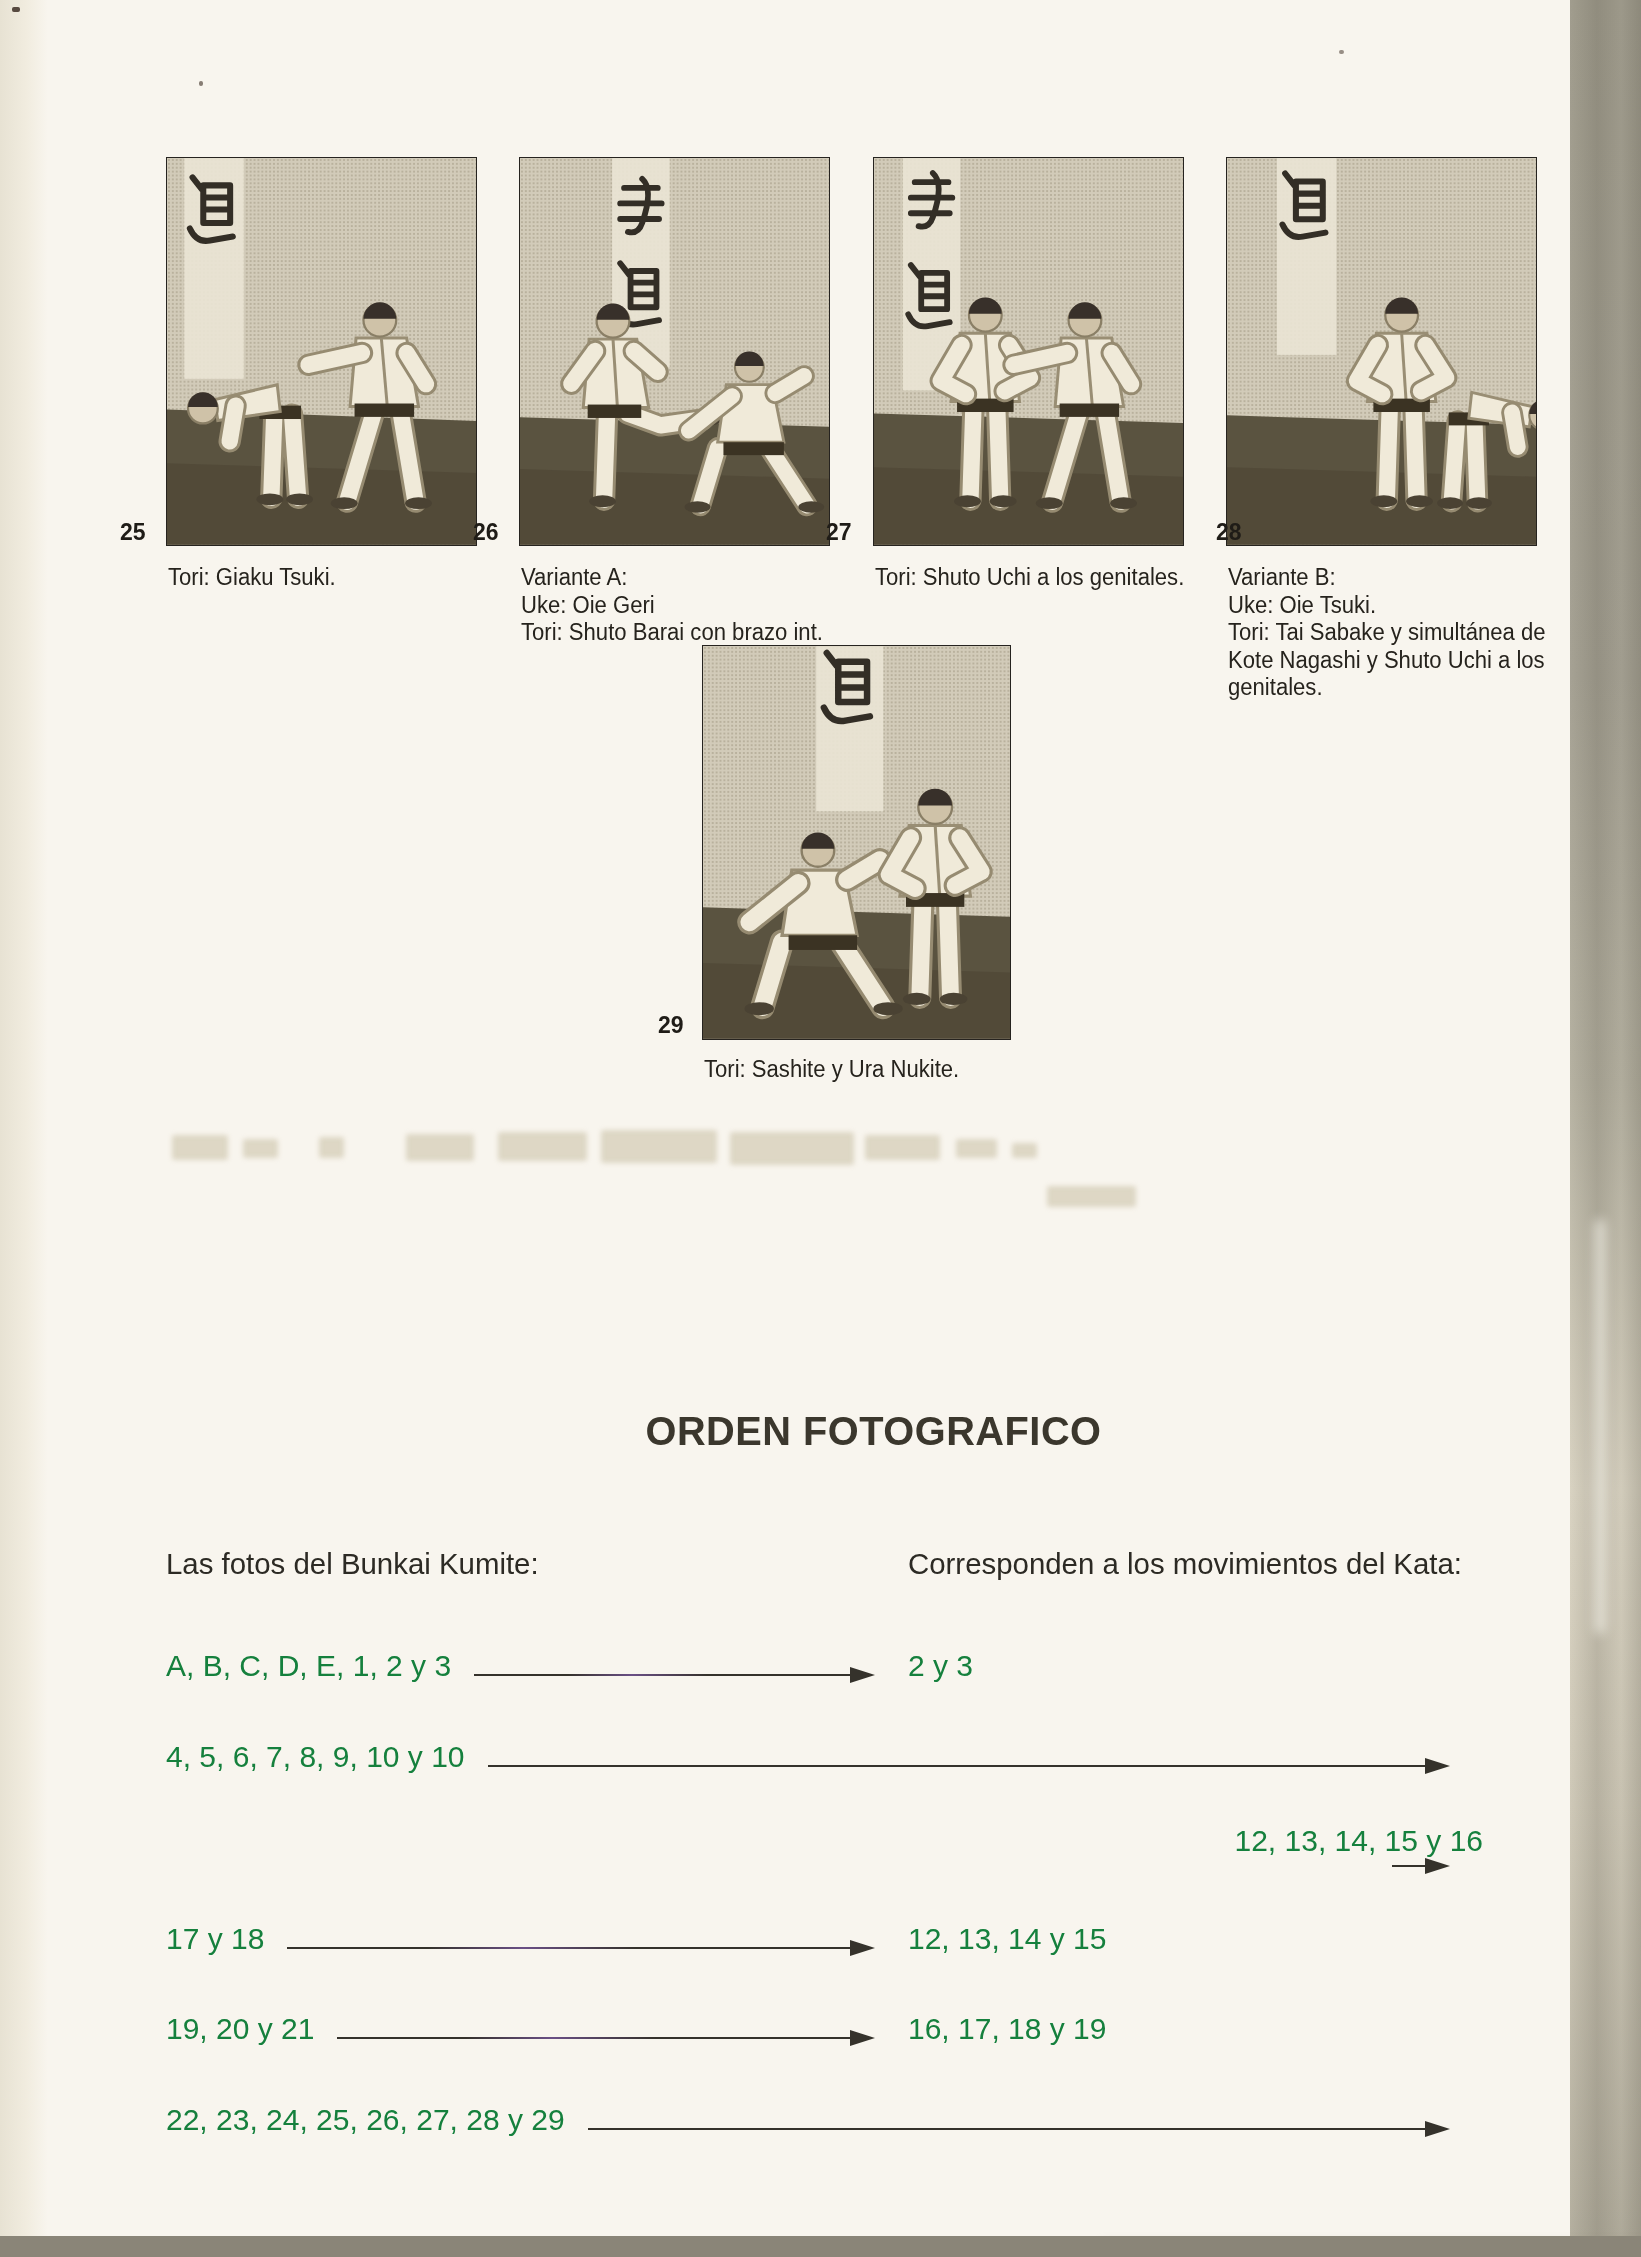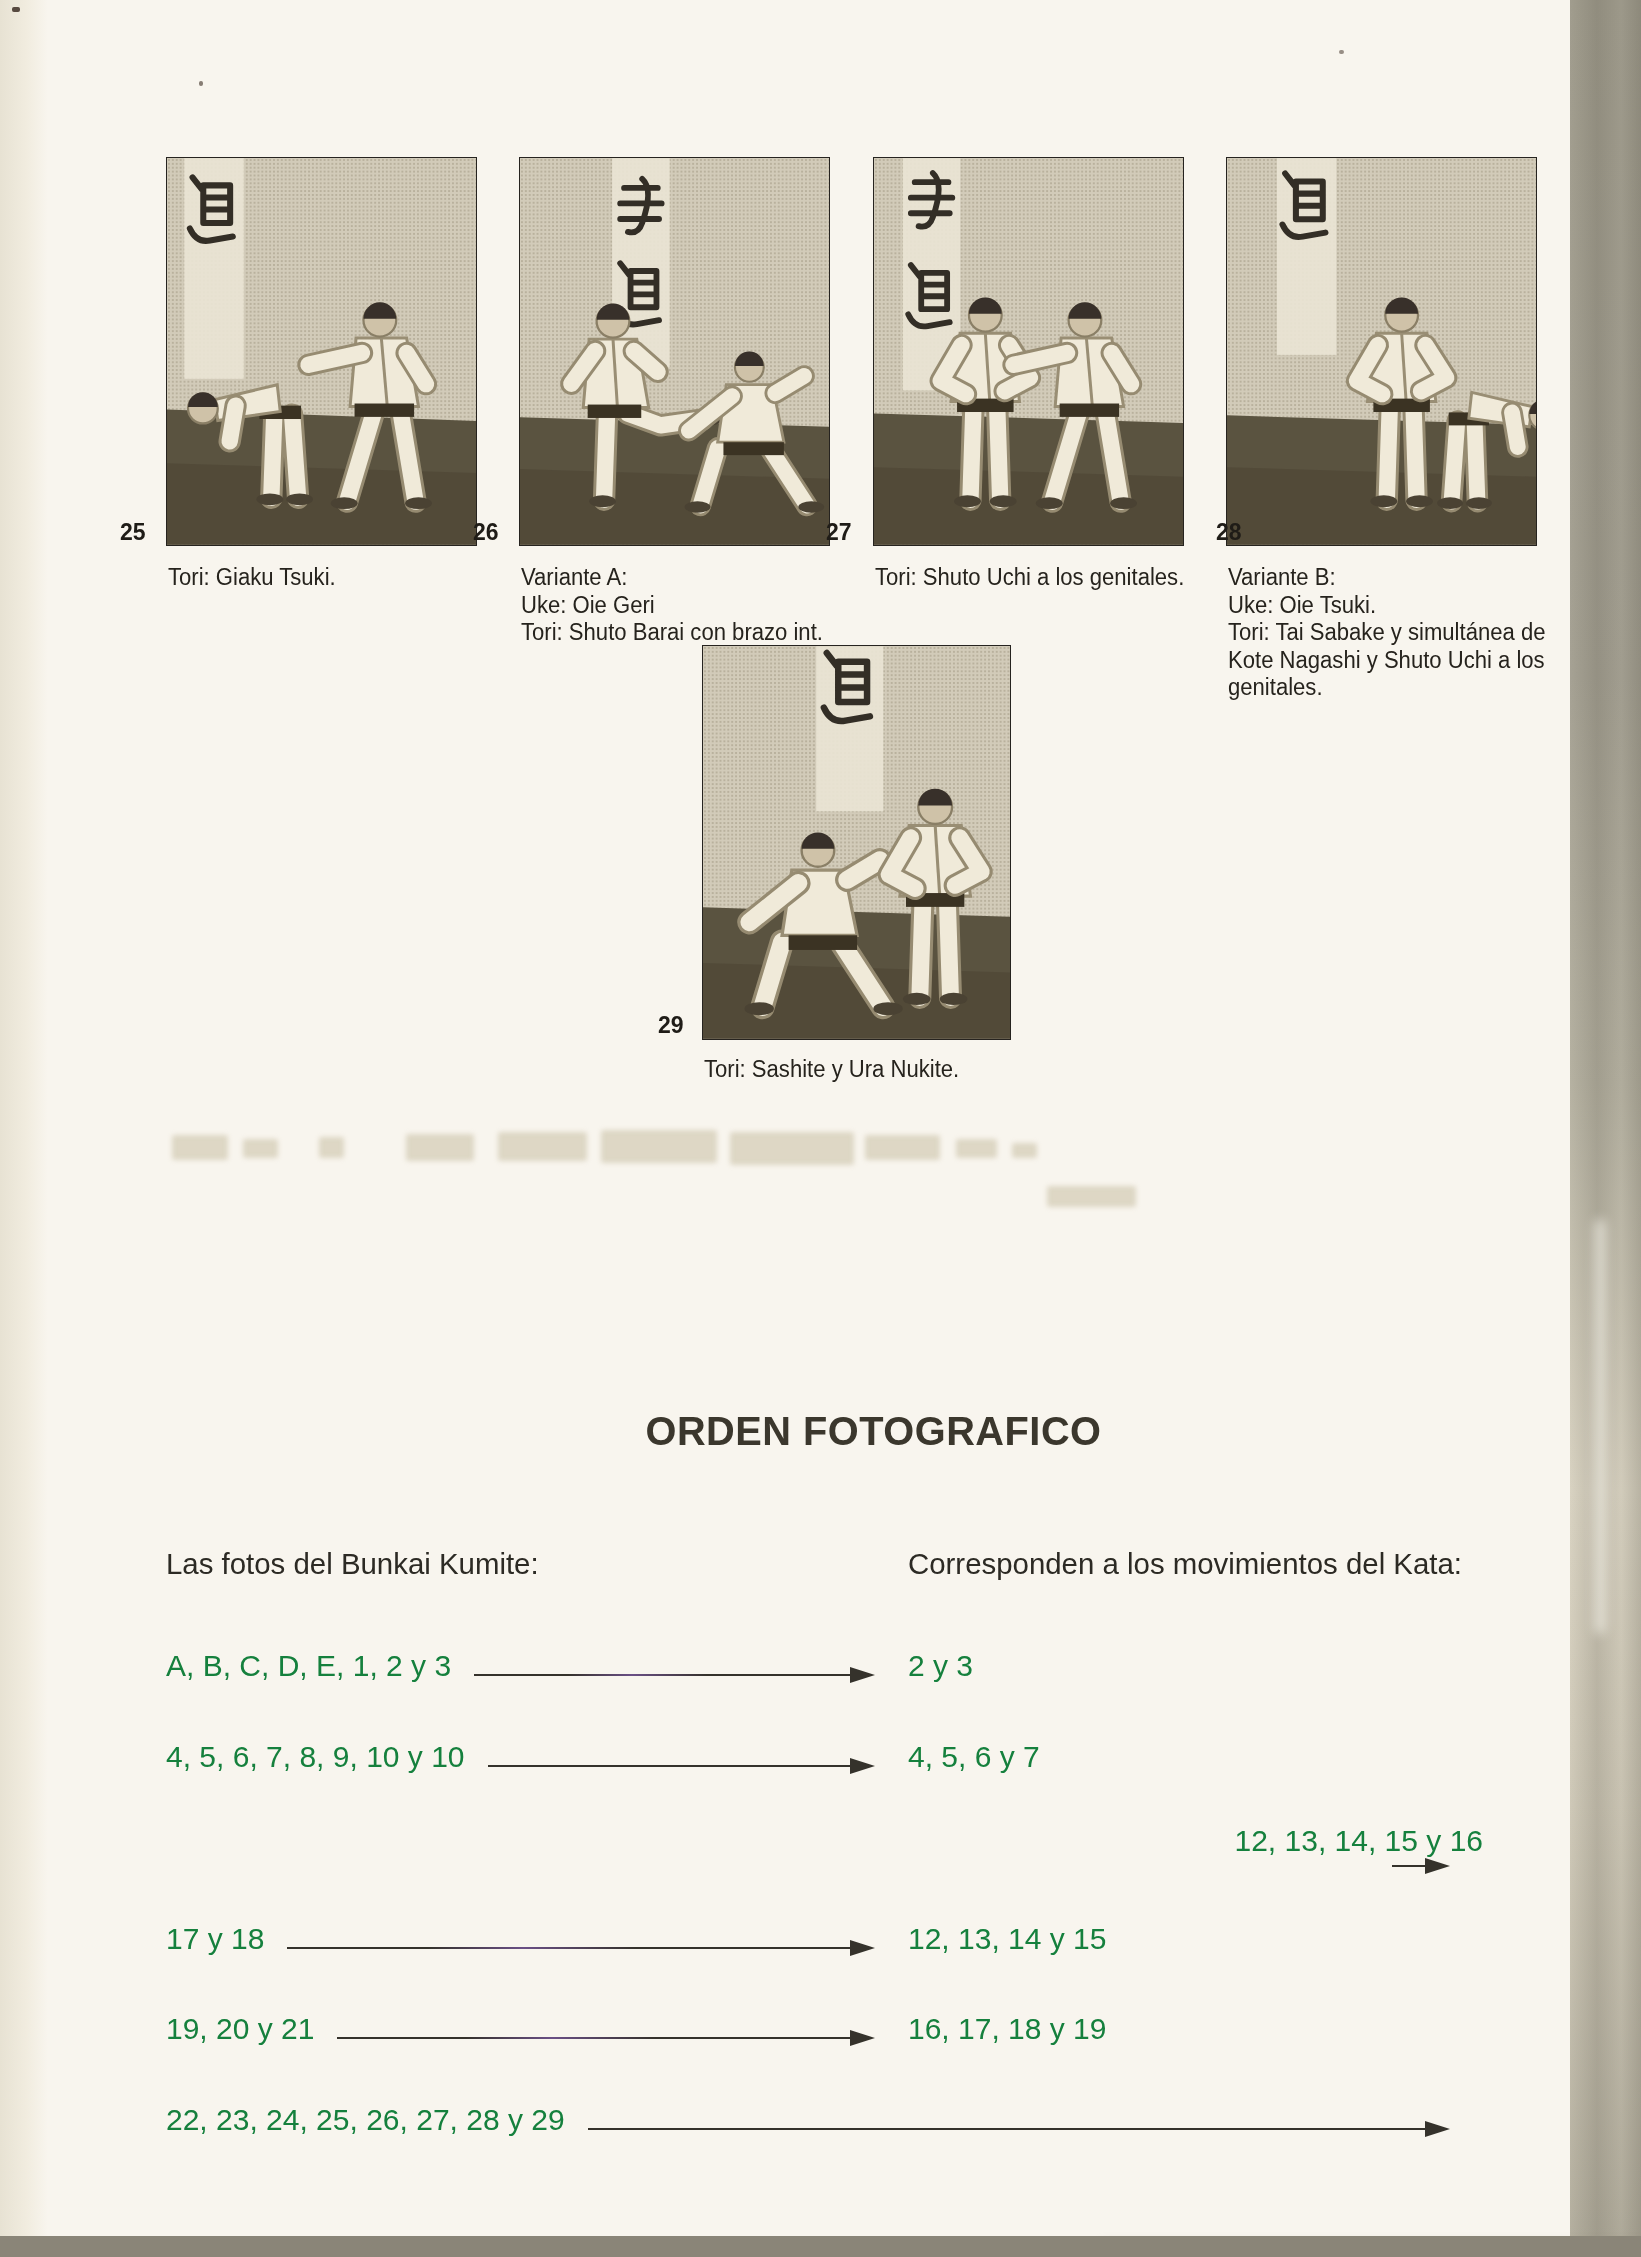--- a/index.html
+++ b/index.html
@@ -307,7 +307,6 @@
         <span class="arrow-line"></span>
         <span class="arrow-head"></span>
       </span>
-    <span class="to">4, 5, 6 y 7</span>
   </div>
   <div class="map-row" id="row-2">
     <span class="from">12, 13, 14, 15 y 16</span>

